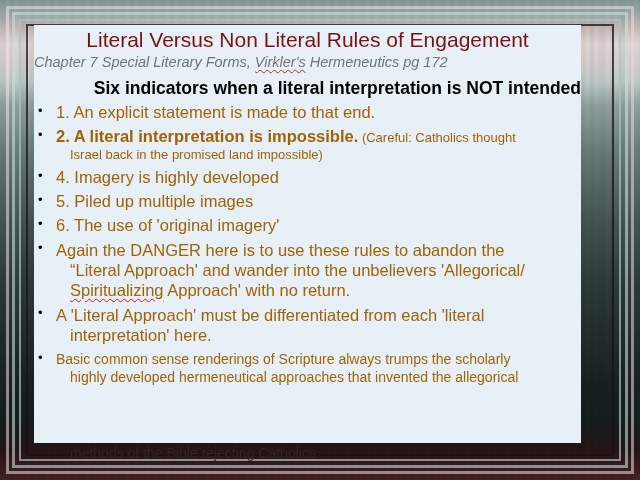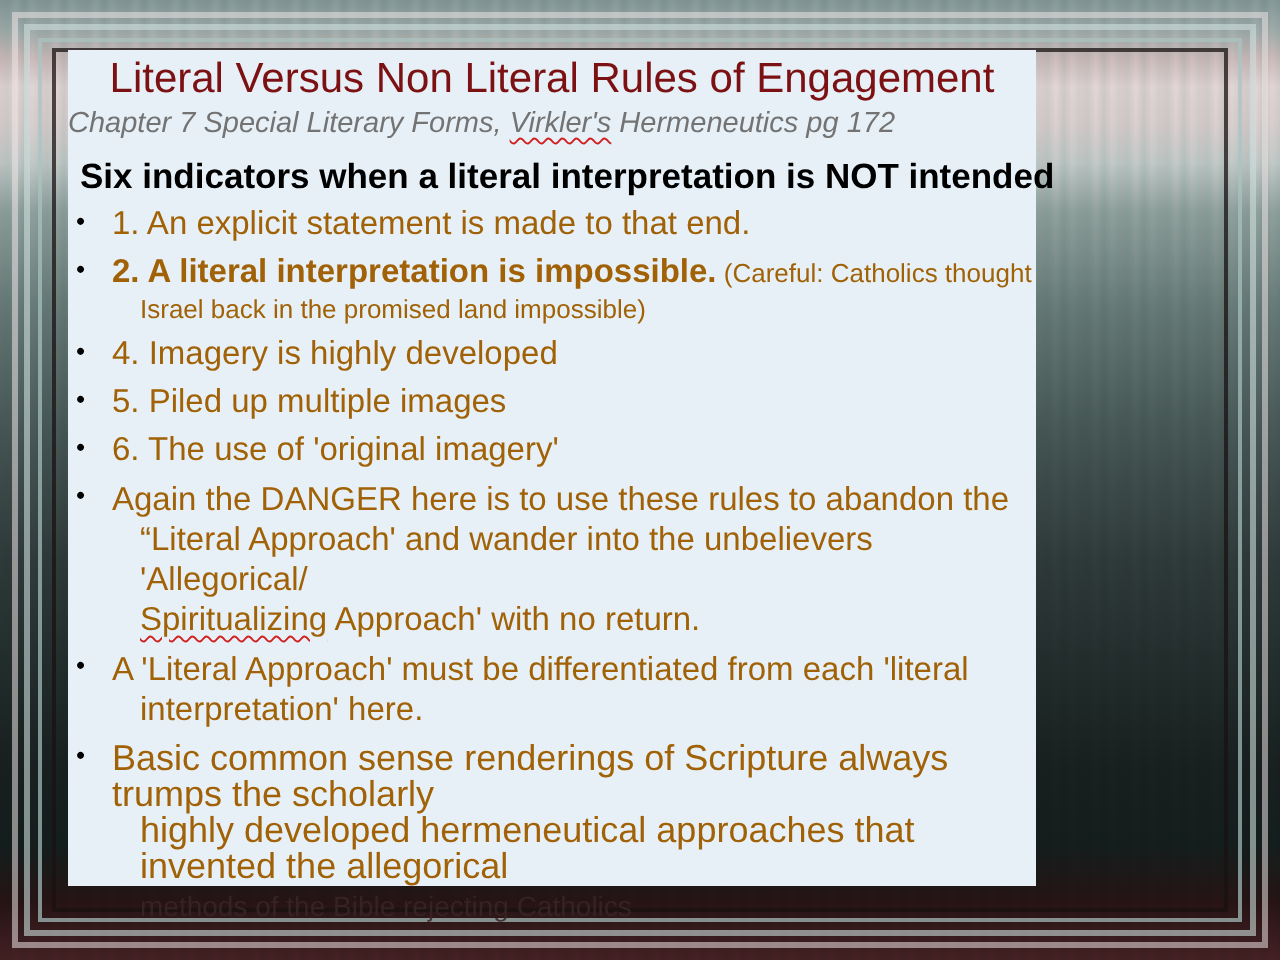--- a/index.html
+++ b/index.html
@@ -54,7 +54,7 @@
 
   
   #content{
-    position:absolute;left:34px;top:25px;width:484px;height:418px;
+    position:absolute;left:34px;top:25px;width:547px;height:418px;
     background:#e7f0f6;
     overflow:visible;
   }

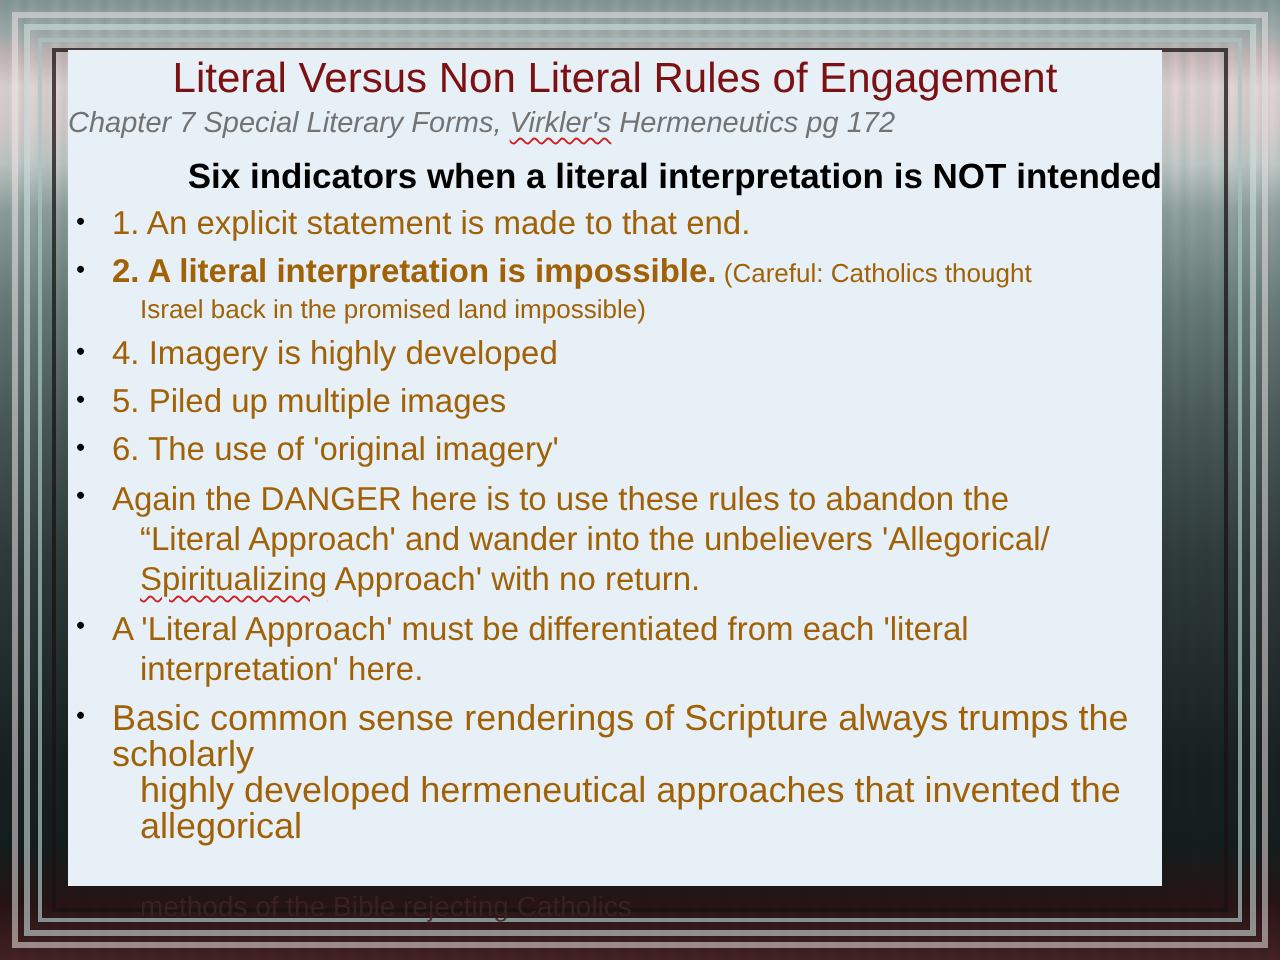--- a/index.html
+++ b/index.html
@@ -96,7 +96,7 @@
   li .main.semi{font-weight:600;}
   li .note{font-size:13px;line-height:17px;}
   li.para .main{font-size:16.5px;line-height:20px;display:block;}
-  li.small .main{font-size:18px;line-height:18px;}
+  li.small .main{font-size:14px;line-height:18px;}
   .indent{display:block;padding-left:14px;}
 
   

